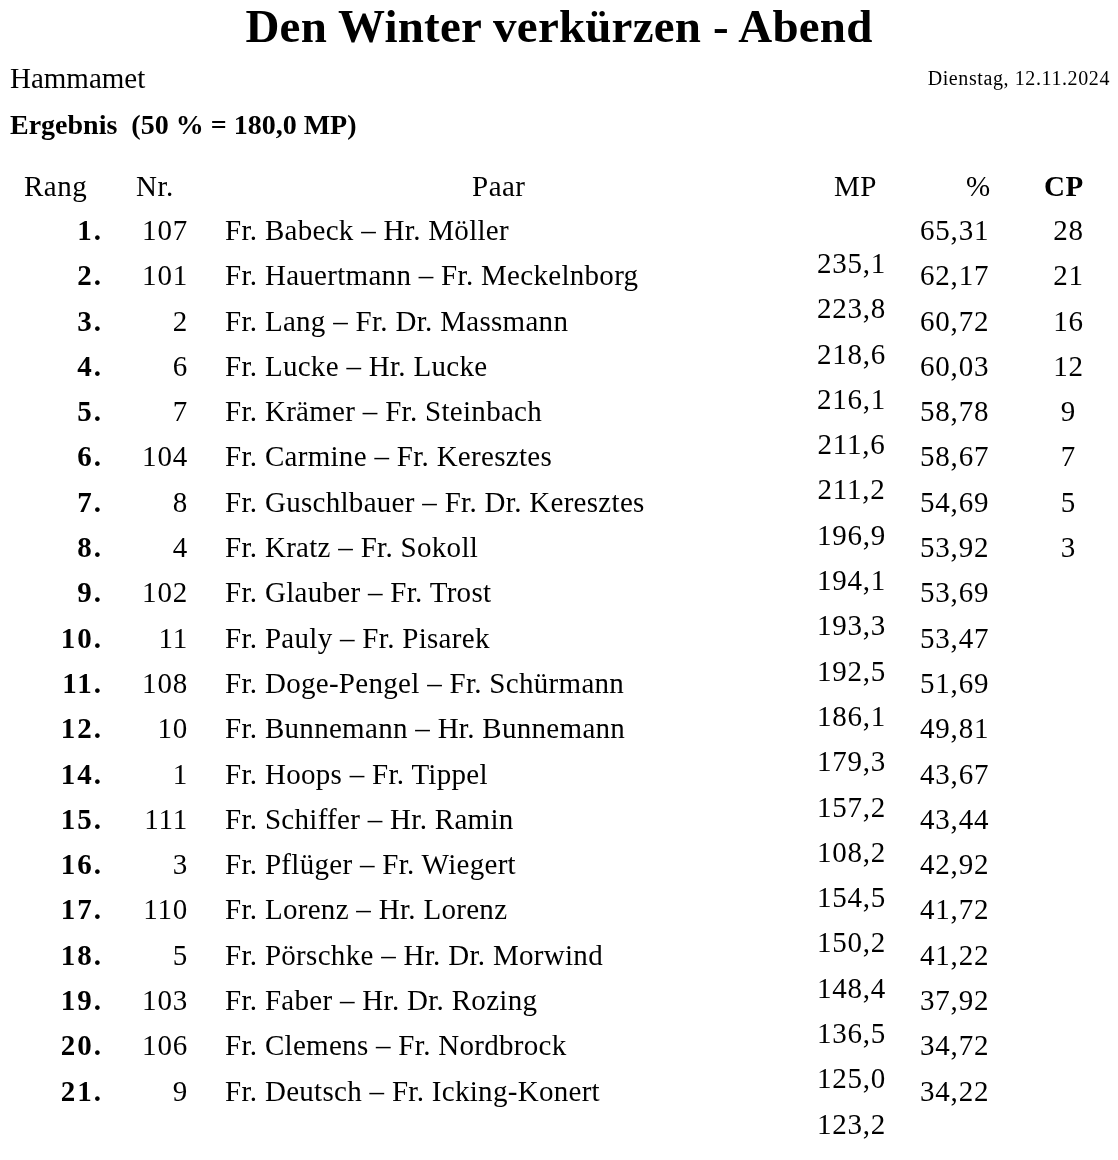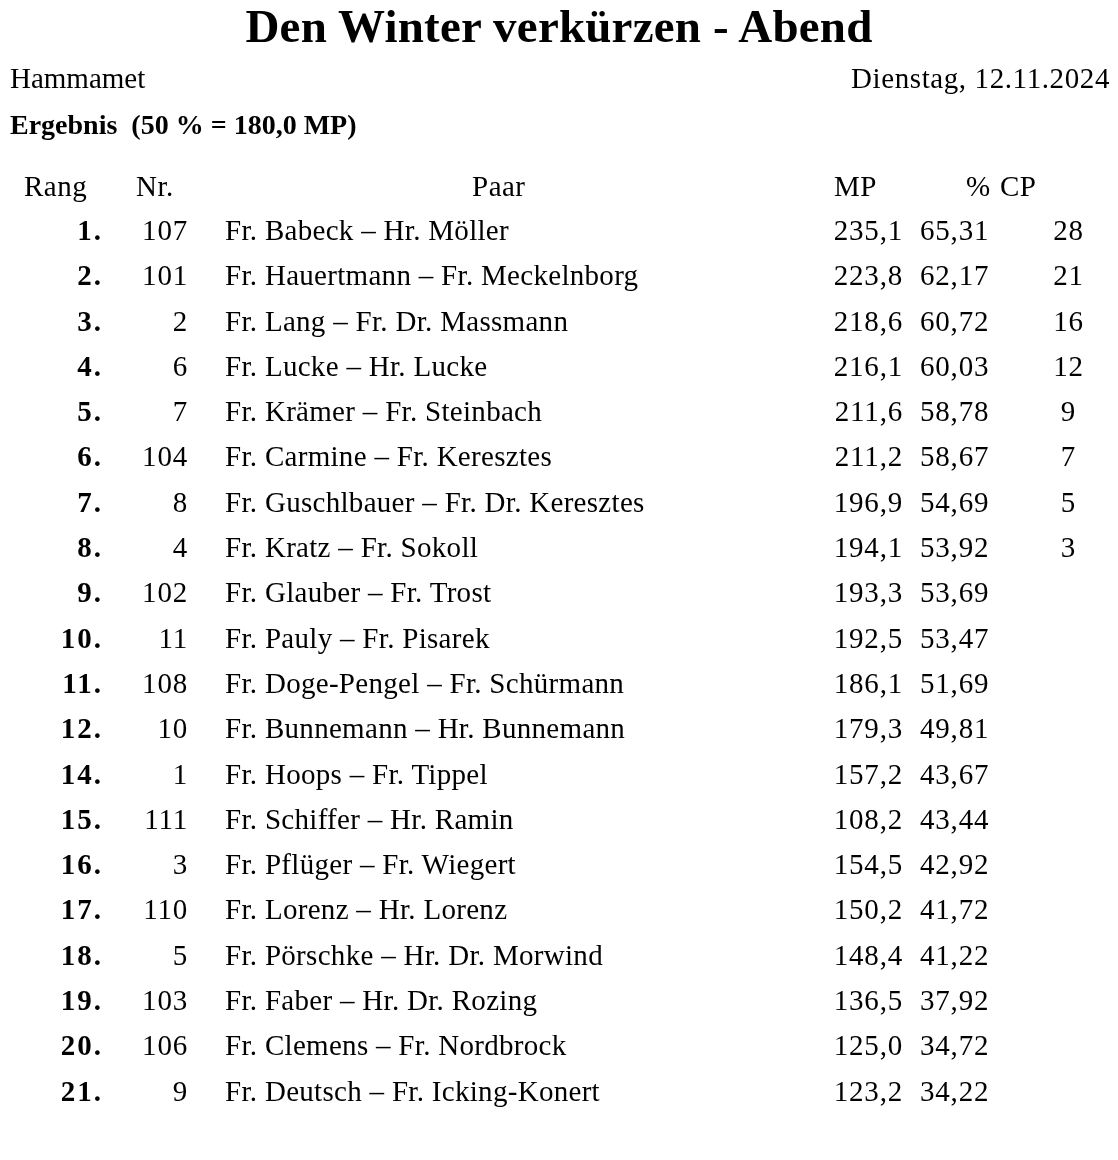--- a/index.html
+++ b/index.html
@@ -15,7 +15,7 @@
     line-height: 56px; letter-spacing: 0.2px;
   }
   .venue { position: absolute; left: 10px; top: 60px; font-size: 29px; line-height: 36px; }
-  .date { position: absolute; right: 8px; top: 60px; font-size: 29px; line-height: 36px; letter-spacing: 0.6px; }
+  .date { position: absolute; right: 8px; top: 60px; font-size: 20px; line-height: 36px; letter-spacing: 0.6px; }
   .subtitle { position: absolute; left: 10px; top: 107px; font-size: 28px; font-weight: bold; line-height: 36px; }
   .subtitle span { white-space: pre; }
 

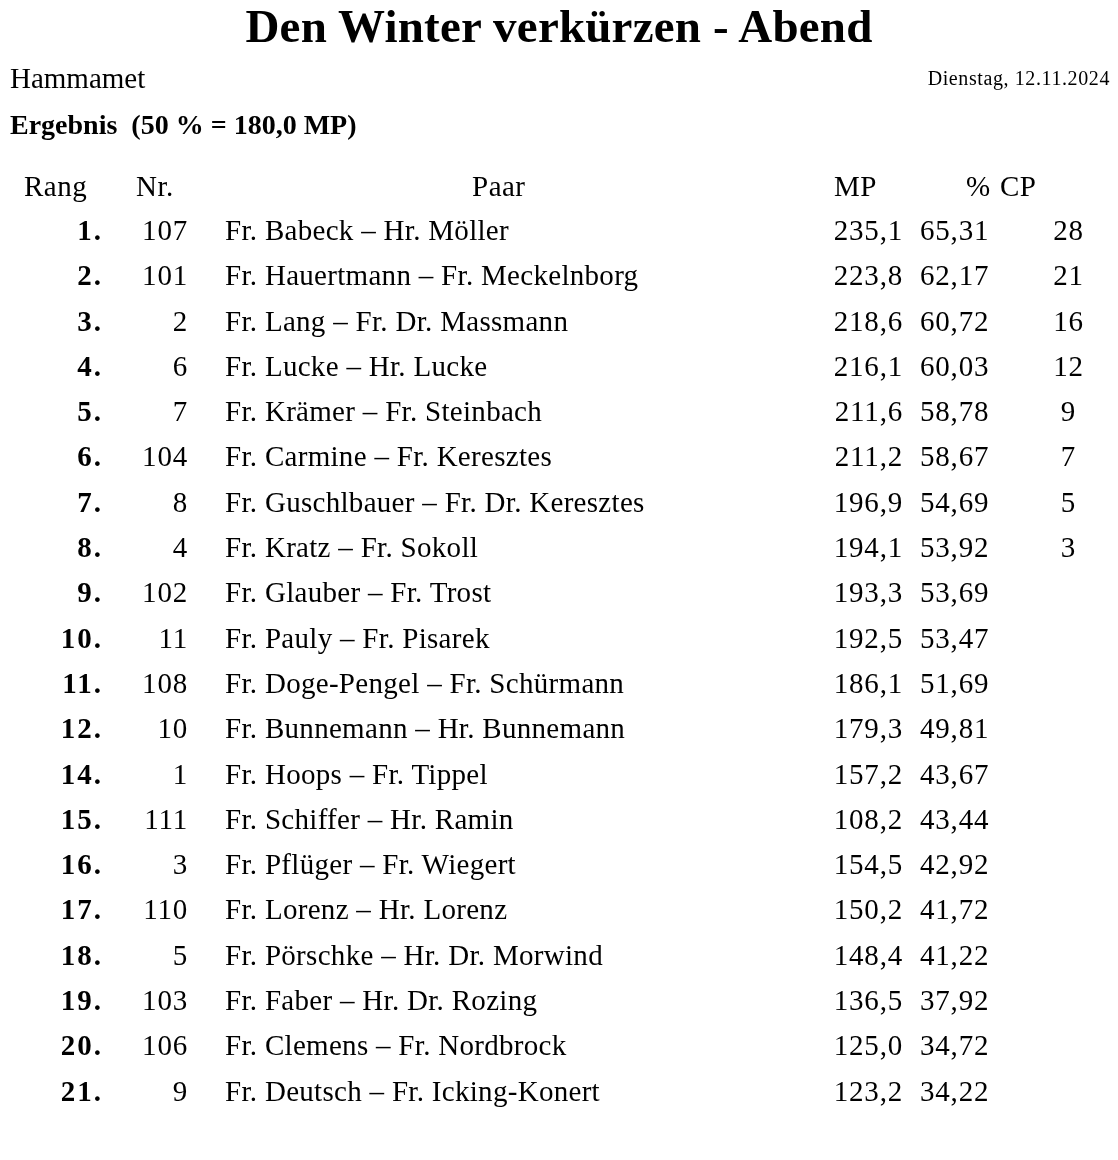--- a/index.html
+++ b/index.html
@@ -36,7 +36,7 @@
   .hdr .h-paar { left: 472px; }
   .hdr .h-mp { left: 834px; }
   .hdr .h-pct { left: 966px; }
-  .hdr .h-cp { left: 1000px; }
+  .hdr .h-cp { left: 1044px; font-weight: bold; }
 </style>
 </head>
 <body>

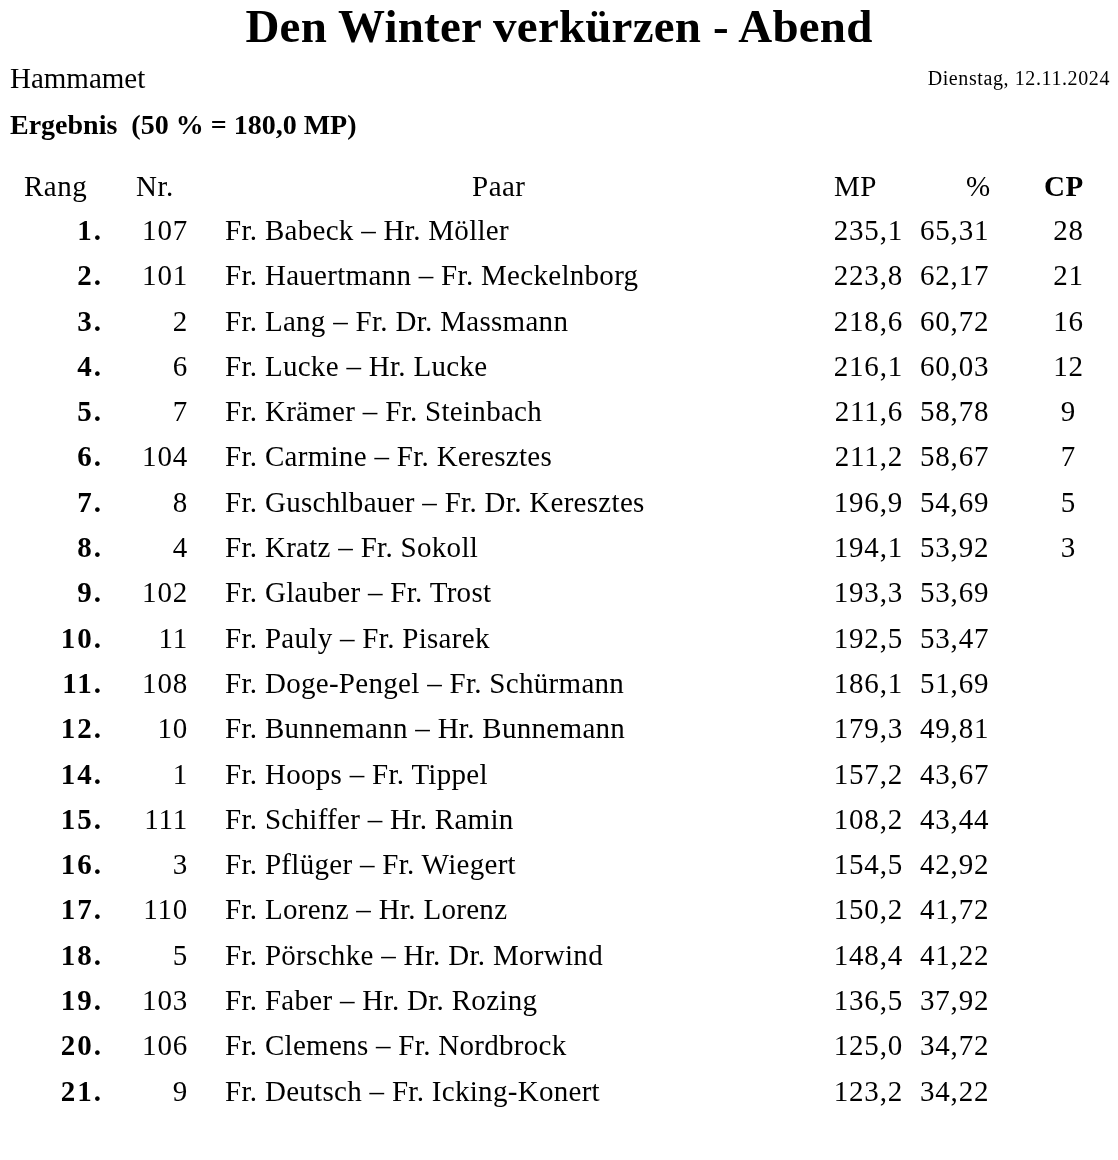--- a/index.html
+++ b/index.html
@@ -26,7 +26,7 @@
   .c-rang { left: 0; width: 103px; text-align: right; font-weight: bold; letter-spacing: 2px; }
   .c-nr { left: 110px; width: 78px; text-align: right; }
   .c-paar { left: 225px; font-weight: normal; letter-spacing: 0.3px; }
-  .c-mp { left: 800px; width: 103px; text-align: right; }
+  .c-mp { left: 800px; width: 103px; text-align: center; margin-top: 33px; }
   .c-pct { left: 920px; width: 102px; text-align: left; }
   .c-cp { left: 1040px; width: 57px; text-align: center; }
 

